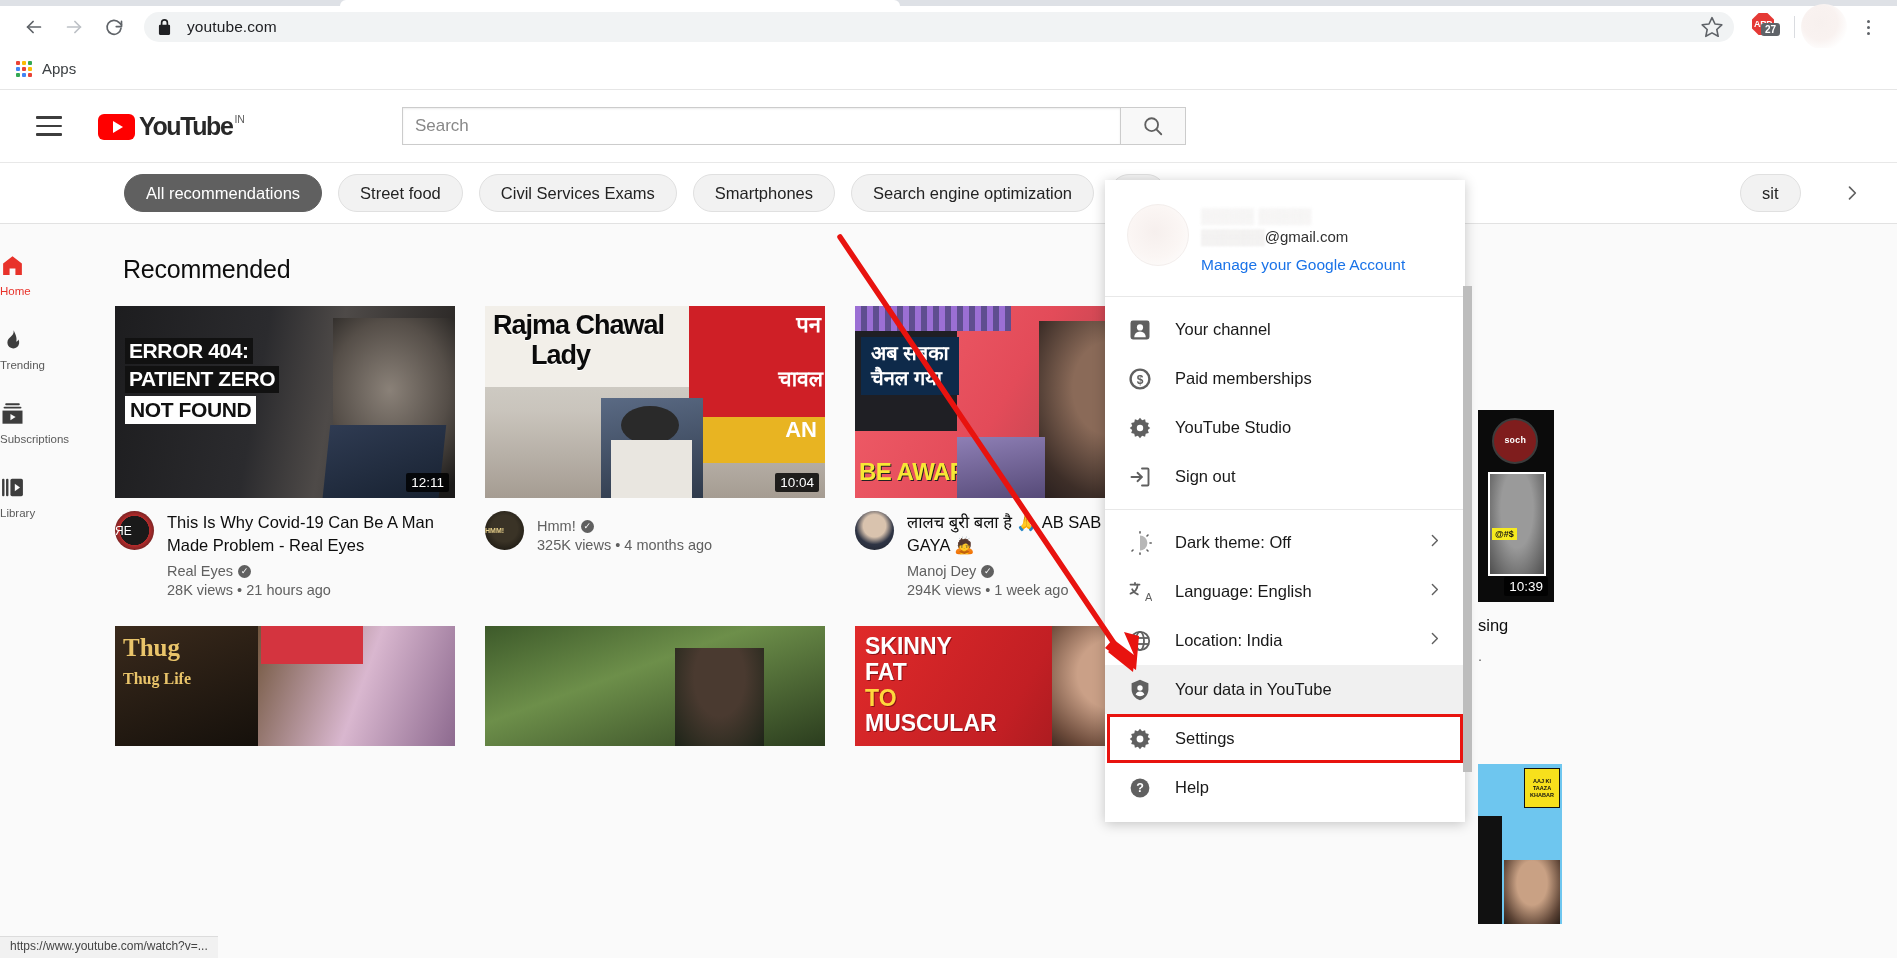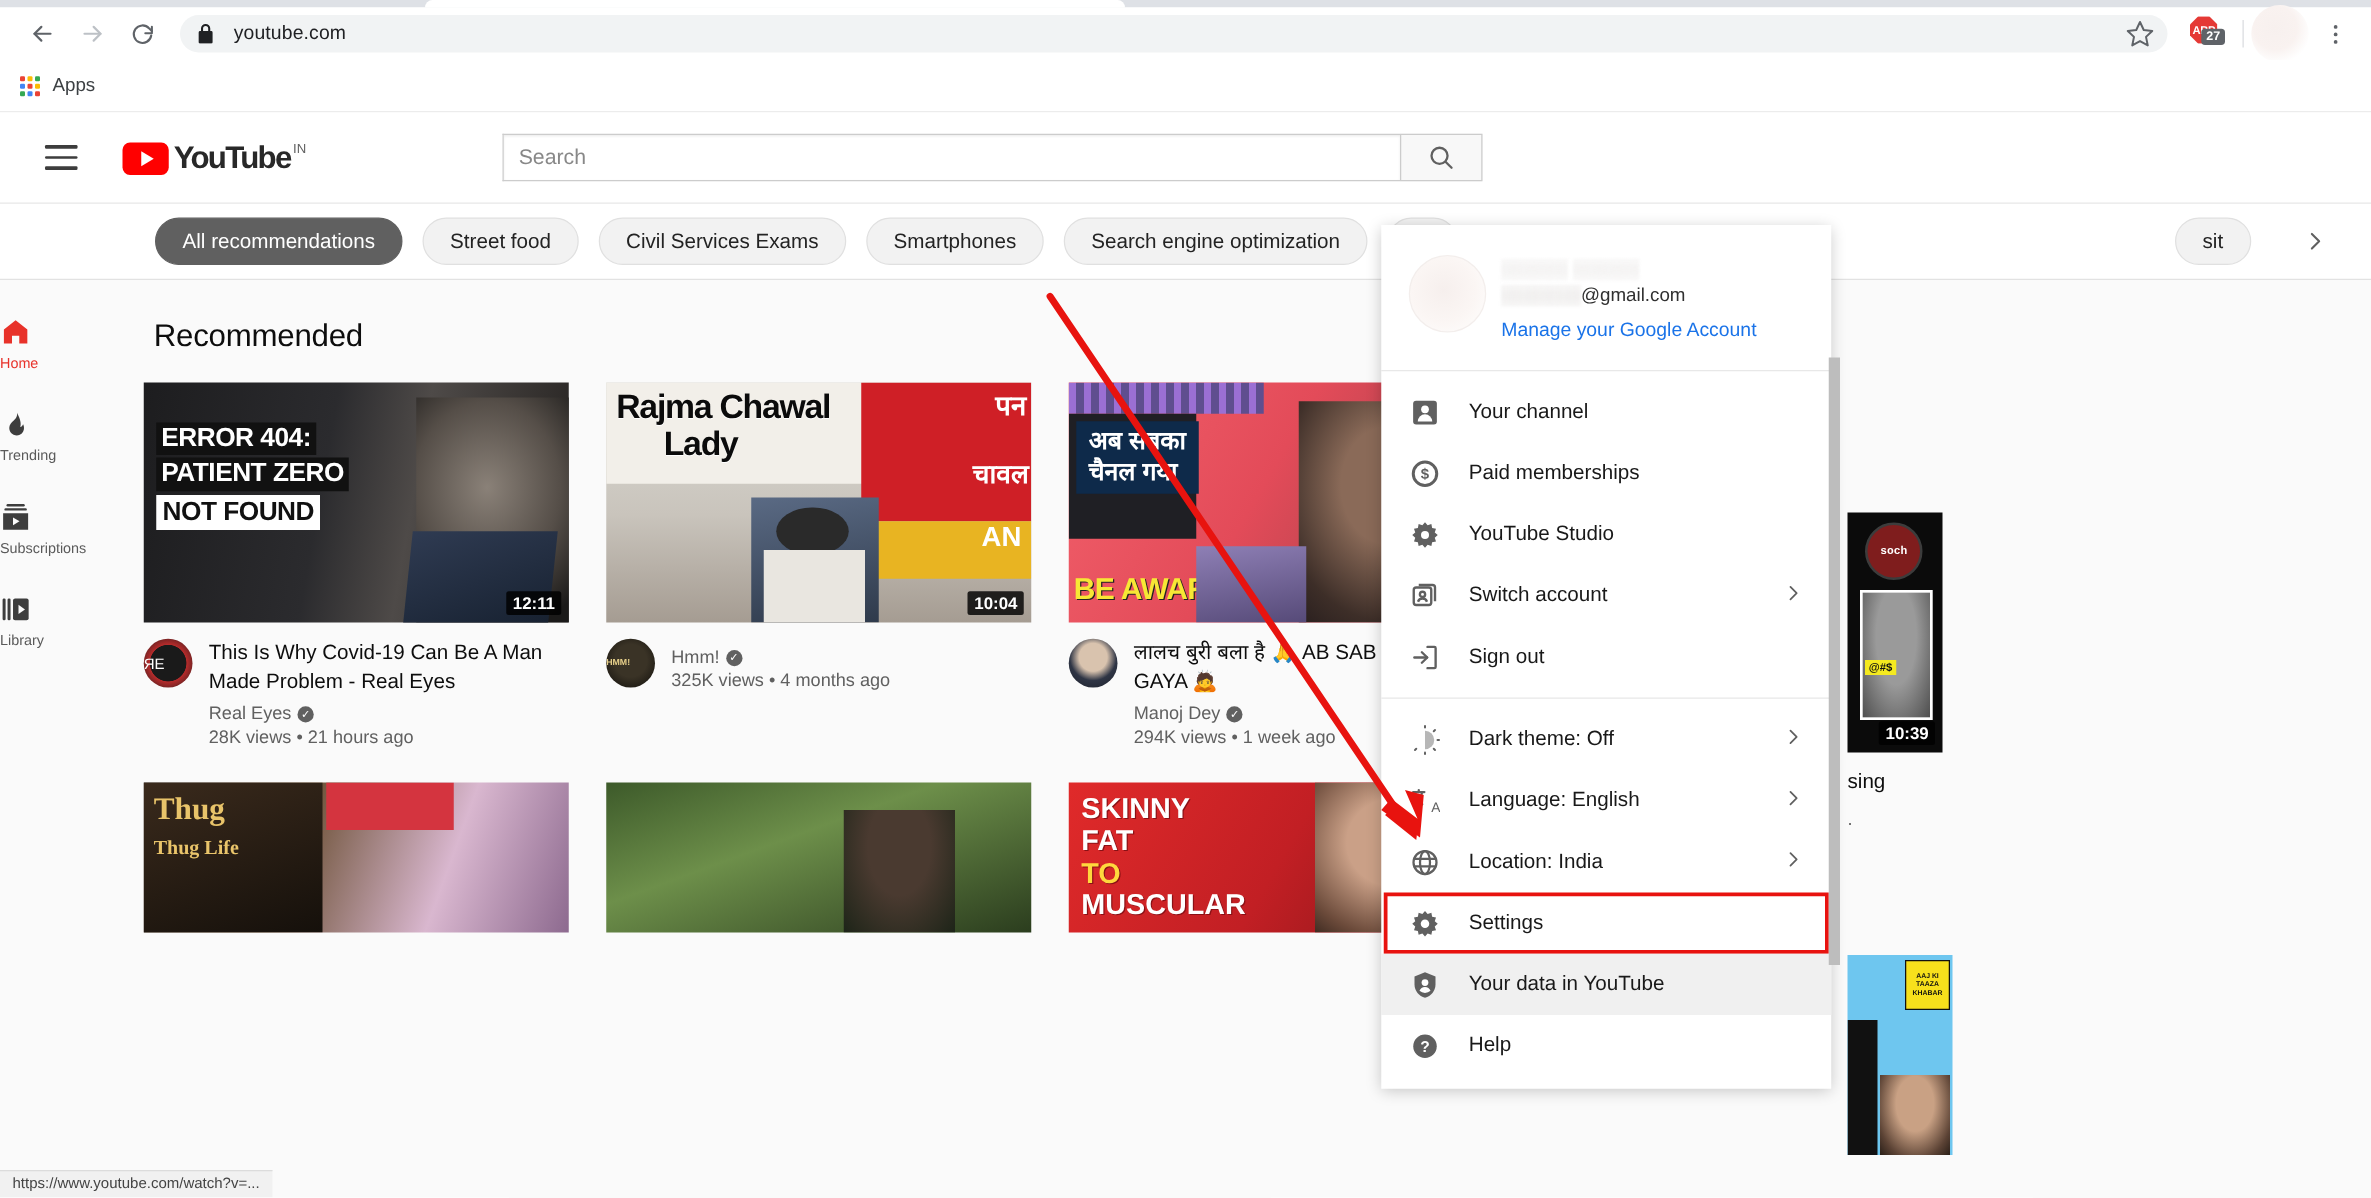--- a/index.html
+++ b/index.html
@@ -142,7 +142,7 @@
   .thumb { width: 340px; height: 192px; position: relative; overflow: hidden;
     background: #111; }
   .dur { position: absolute; right: 6px; bottom: 6px; background: rgba(0,0,0,.82);
-    color: #fff; font-size: 13.5px; font-weight: 700; padding: 2px 5px; border-radius: 2px; }
+    color: #fff; font-size: 13.5px; font-weight: 400; padding: 2px 5px; border-radius: 2px; }
   .meta { display: flex; margin-top: 13px; }
   .ch-av { width: 39px; height: 39px; border-radius: 50%; flex: none;
     margin-right: 13px; overflow: hidden; display: flex;

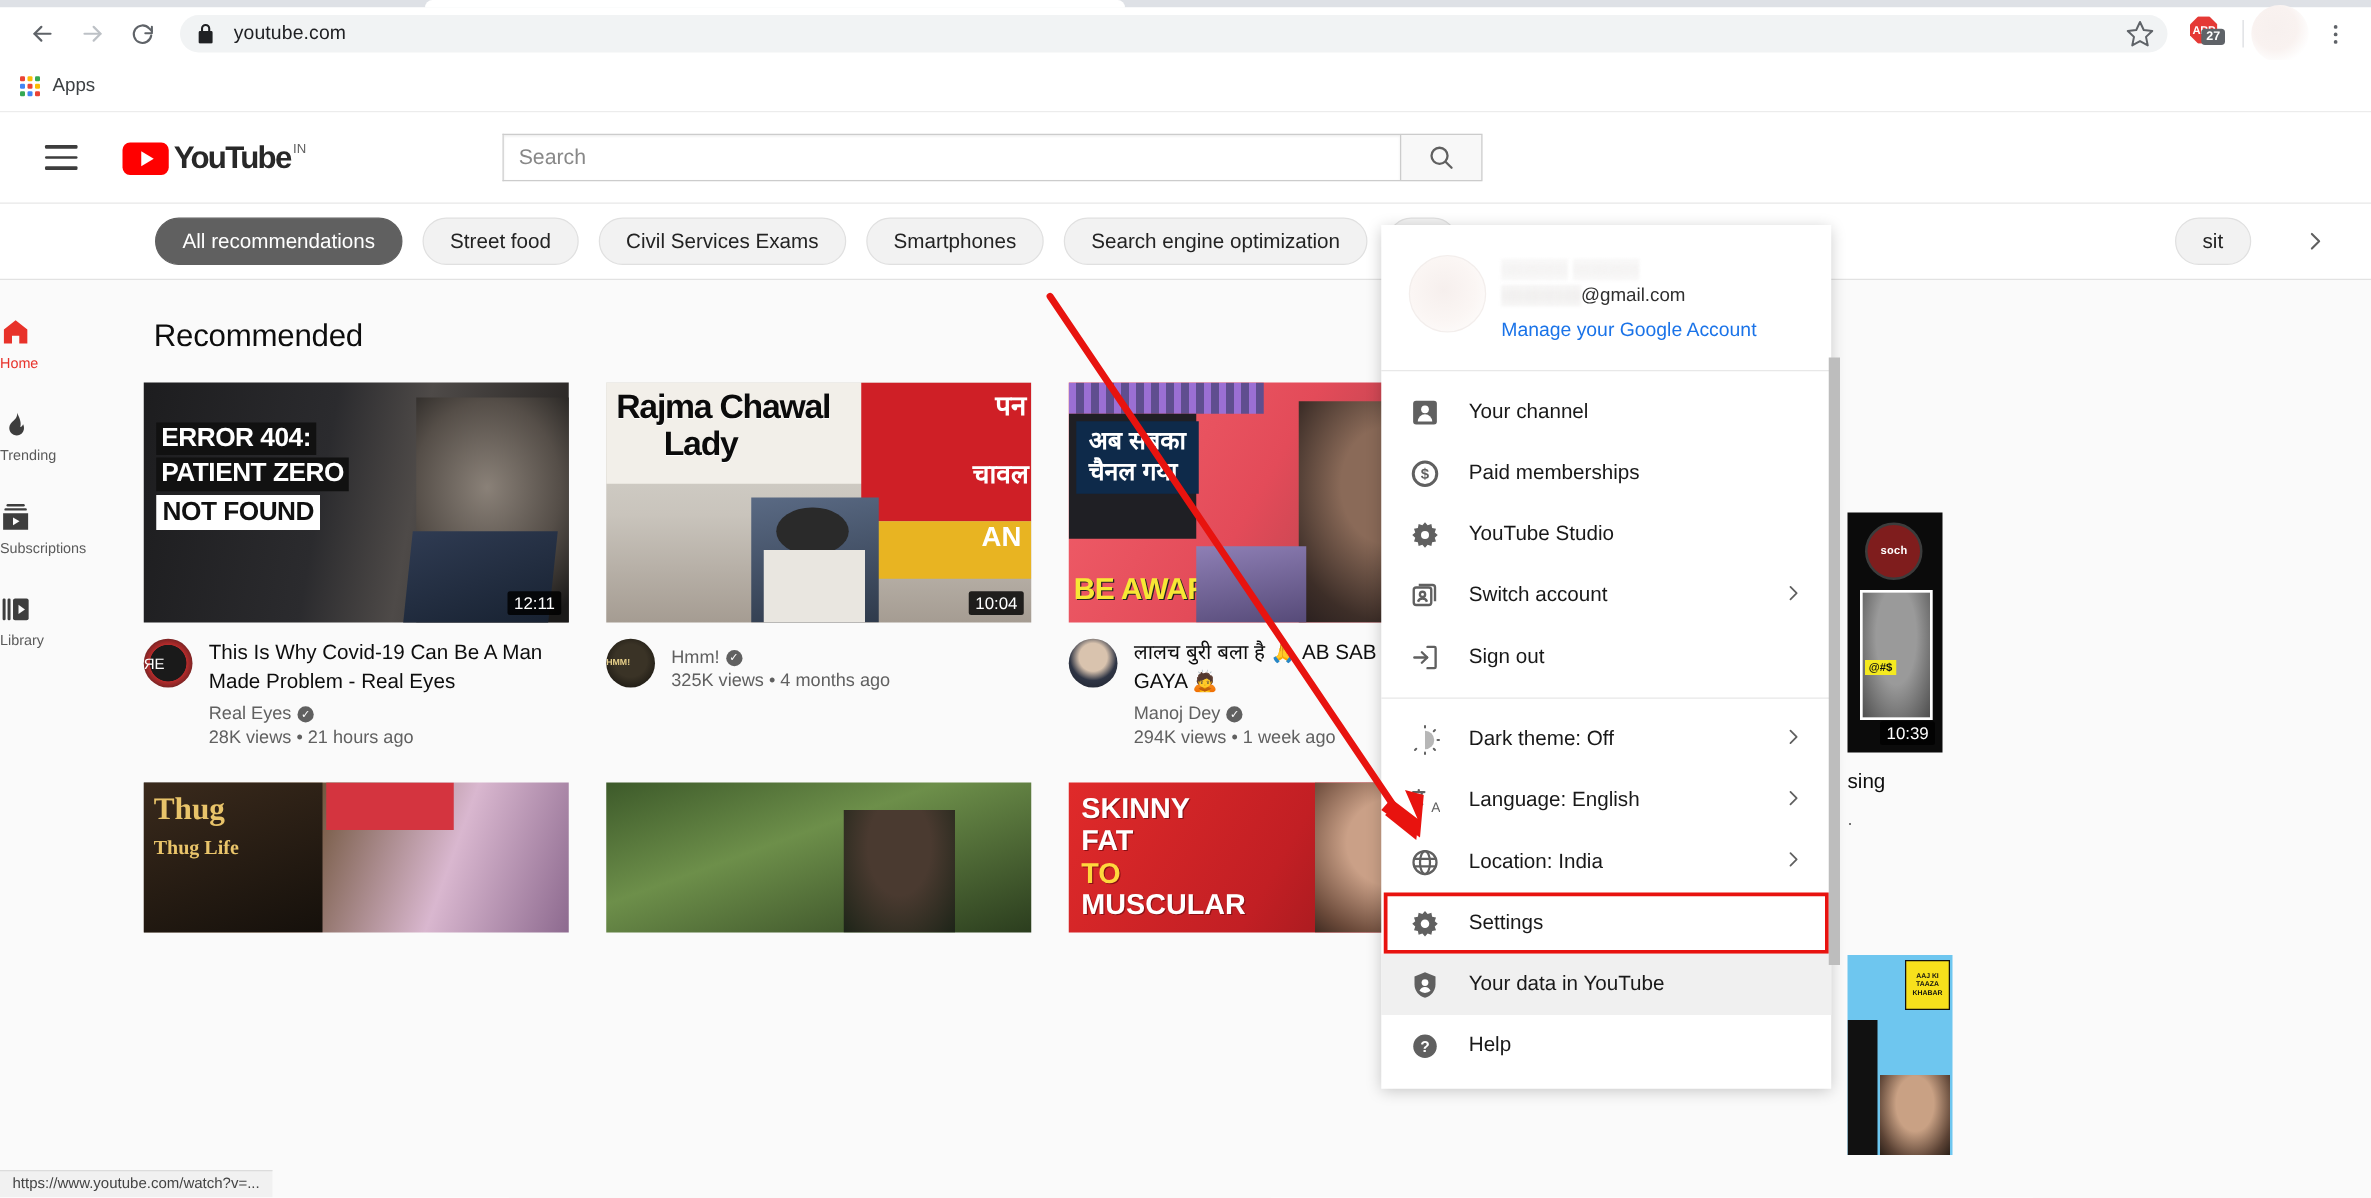--- a/index.html
+++ b/index.html
@@ -545,22 +545,6 @@
         </div>
         <div class="mrow">
           <span class="mico">
-            <svg width="24" height="24" viewBox="0 0 24 24" fill="none" stroke="#606060" stroke-width="1.9">
-                <rect x="3" y="5" width="14" height="14" rx="2"></rect>
-                <path d="M7 3h11a2 2 0 0 1 2 2v11"></path>
-                <circle cx="10" cy="10.5" r="2.1"></circle>
-                <path d="M6.4 16.4a3.8 3.8 0 0 1 7.2 0"></path>
-              </svg>
-          </span>
-          <span class="mlabel">Switch account</span>
-          <span class="mchev">
-            <svg width="17" height="17" viewBox="0 0 24 24" fill="none" stroke="currentColor" stroke-width="2" stroke-linecap="round" stroke-linejoin="round">
-                <polyline points="9 5 16 12 9 19"></polyline>
-              </svg>
-          </span>
-        </div>
-        <div class="mrow">
-          <span class="mico">
             <svg width="24" height="24" viewBox="0 0 24 24" fill="none" stroke="#606060" stroke-width="1.9" stroke-linecap="round" stroke-linejoin="round">
                 <path d="M14 3.5h5.5a1 1 0 0 1 1 1v15a1 1 0 0 1-1 1H14"></path>
                 <polyline points="9.5 7.8 13.8 12 9.5 16.2"></polyline>

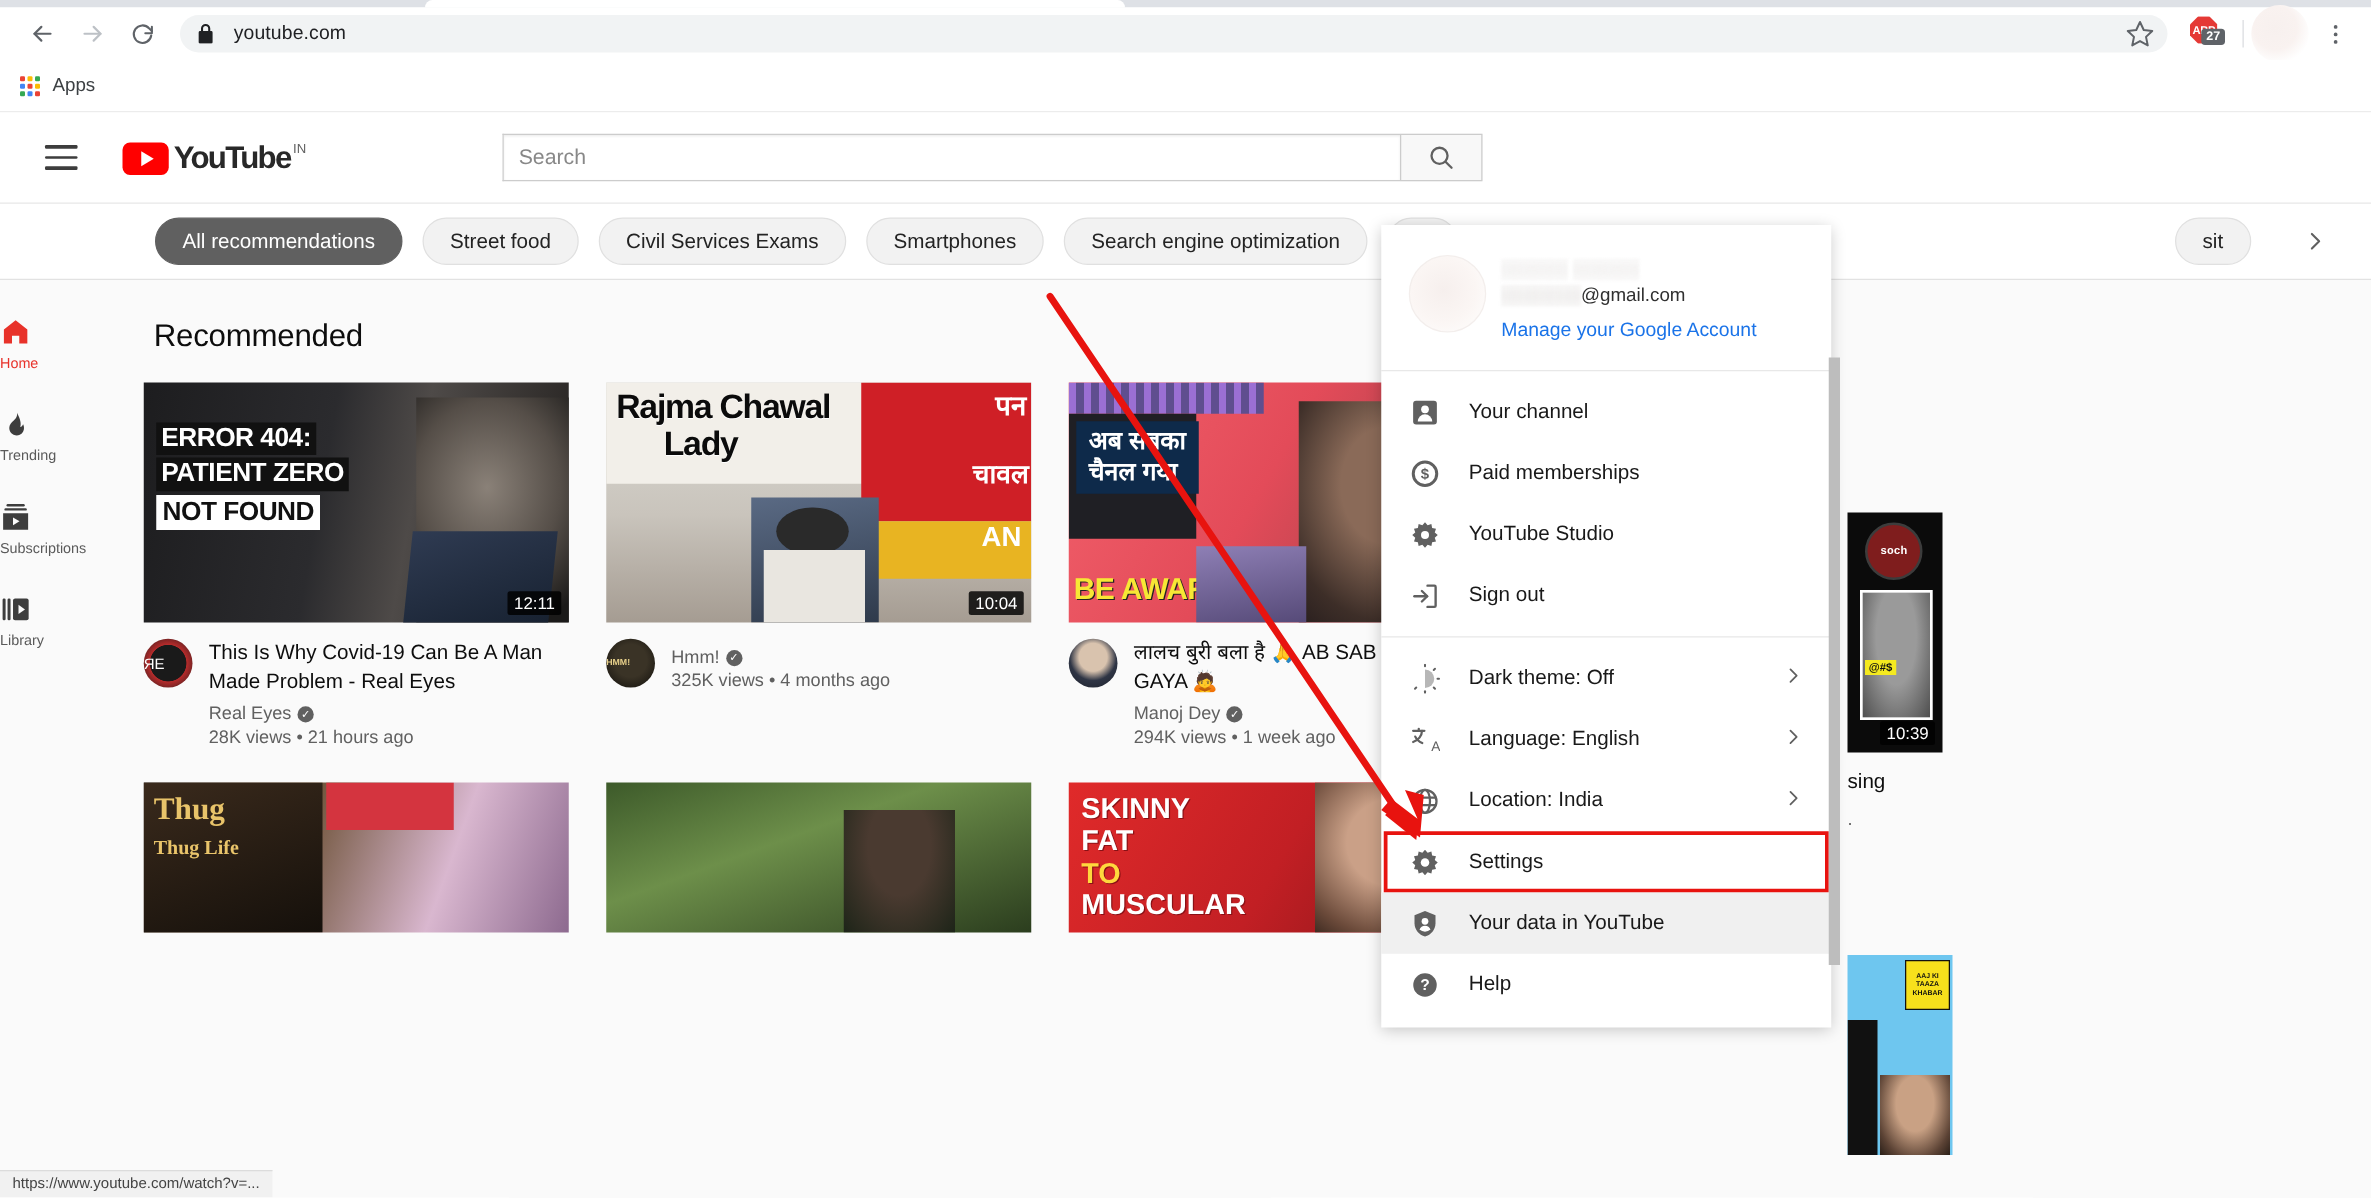--- a/index.html
+++ b/index.html
@@ -612,16 +612,6 @@
               </svg>
           </span>
         </div>
-        <div class="mrow" style="position:relative;">
-          <span class="hl-box"></span>
-          <span class="mico">
-            <svg width="24" height="24" viewBox="0 0 24 24" fill="#606060">
-                <path d="M12 1.8l2.1 2.4 3-1 .6 3.1 3.1.6-1 3L22.2 12l-2.4 2.1 1 3-3.1.6-.6 3.1-3-1L12 22.2l-2.1-2.4-3 1-.6-3.1-3.1-.6 1-3L1.8 12l2.4-2.1-1-3 3.1-.6.6-3.1 3 1z"></path>
-                <circle cx="12" cy="12" r="3.4" fill="#fff"></circle>
-              </svg>
-          </span>
-          <span class="mlabel">Settings</span>
-        </div>
         <div class="mrow hover">
           <span class="mico">
             <svg width="24" height="24" viewBox="0 0 24 24" fill="#606060">
@@ -631,6 +621,16 @@
               </svg>
           </span>
           <span class="mlabel">Your data in YouTube</span>
+        </div>
+        <div class="mrow" style="position:relative;">
+          <span class="hl-box"></span>
+          <span class="mico">
+            <svg width="24" height="24" viewBox="0 0 24 24" fill="#606060">
+                <path d="M12 1.8l2.1 2.4 3-1 .6 3.1 3.1.6-1 3L22.2 12l-2.4 2.1 1 3-3.1.6-.6 3.1-3-1L12 22.2l-2.1-2.4-3 1-.6-3.1-3.1-.6 1-3L1.8 12l2.4-2.1-1-3 3.1-.6.6-3.1 3 1z"></path>
+                <circle cx="12" cy="12" r="3.4" fill="#fff"></circle>
+              </svg>
+          </span>
+          <span class="mlabel">Settings</span>
         </div>
         <div class="mrow">
           <span class="mico">

